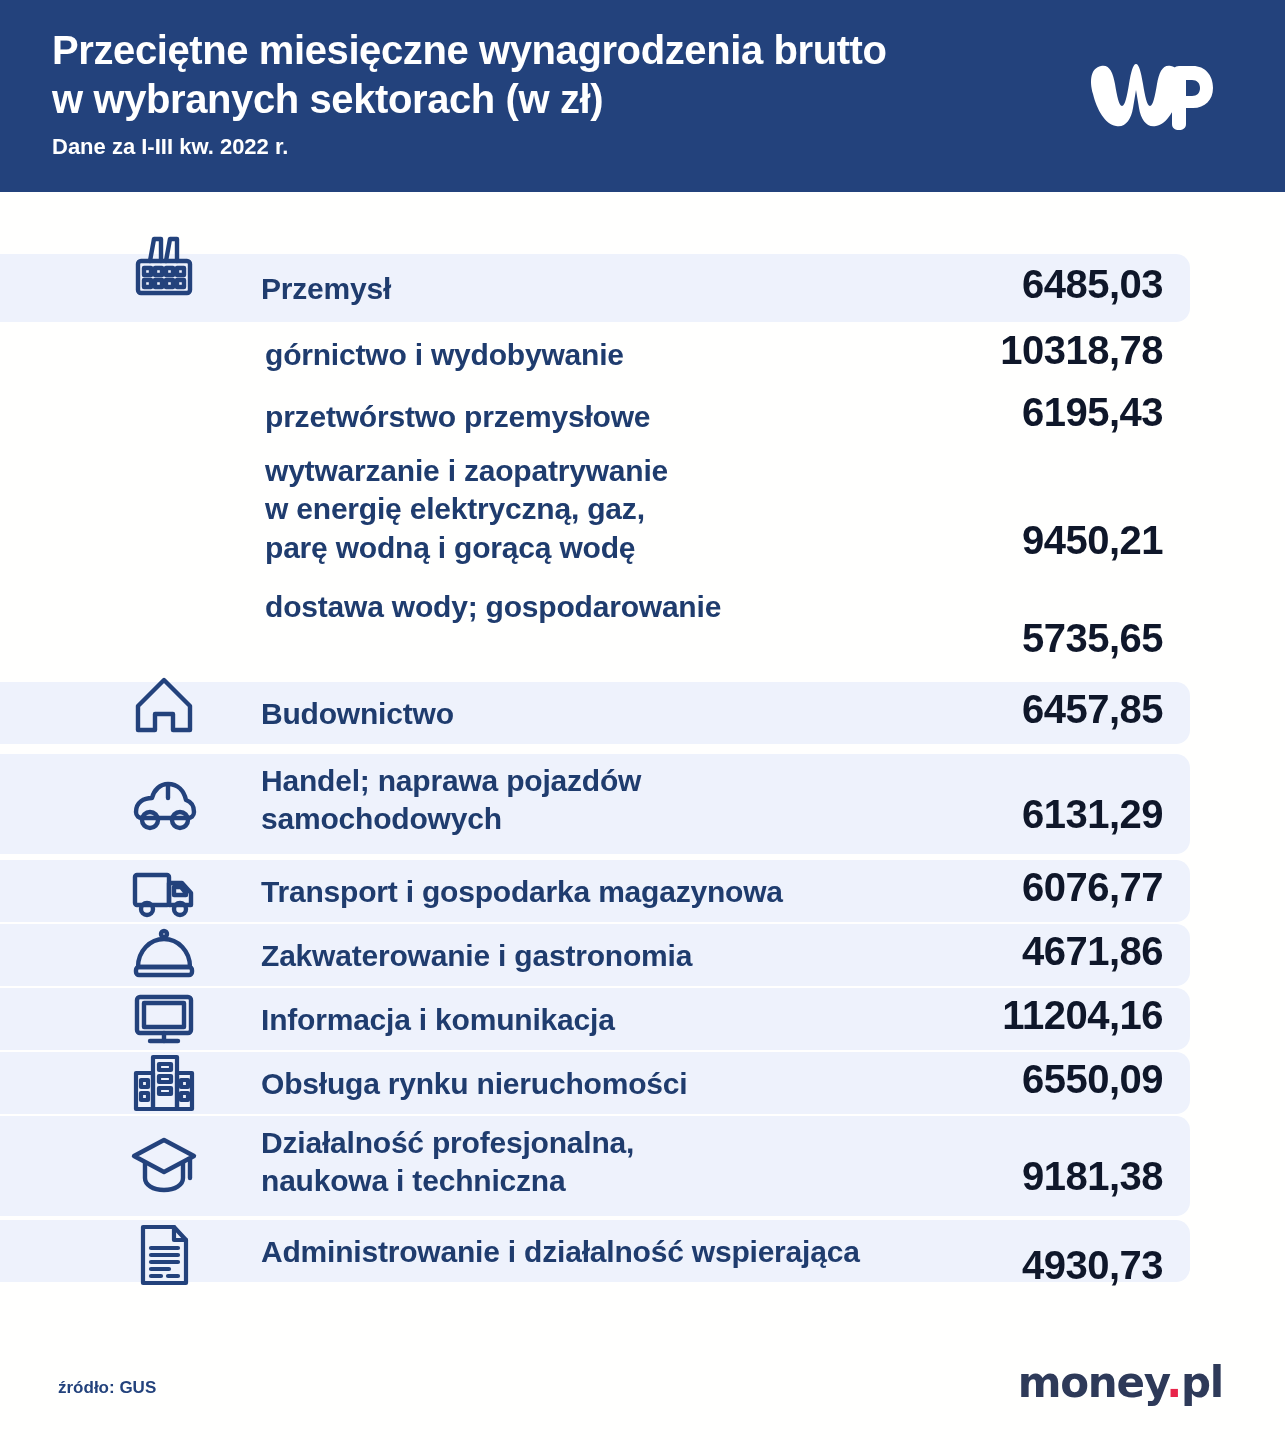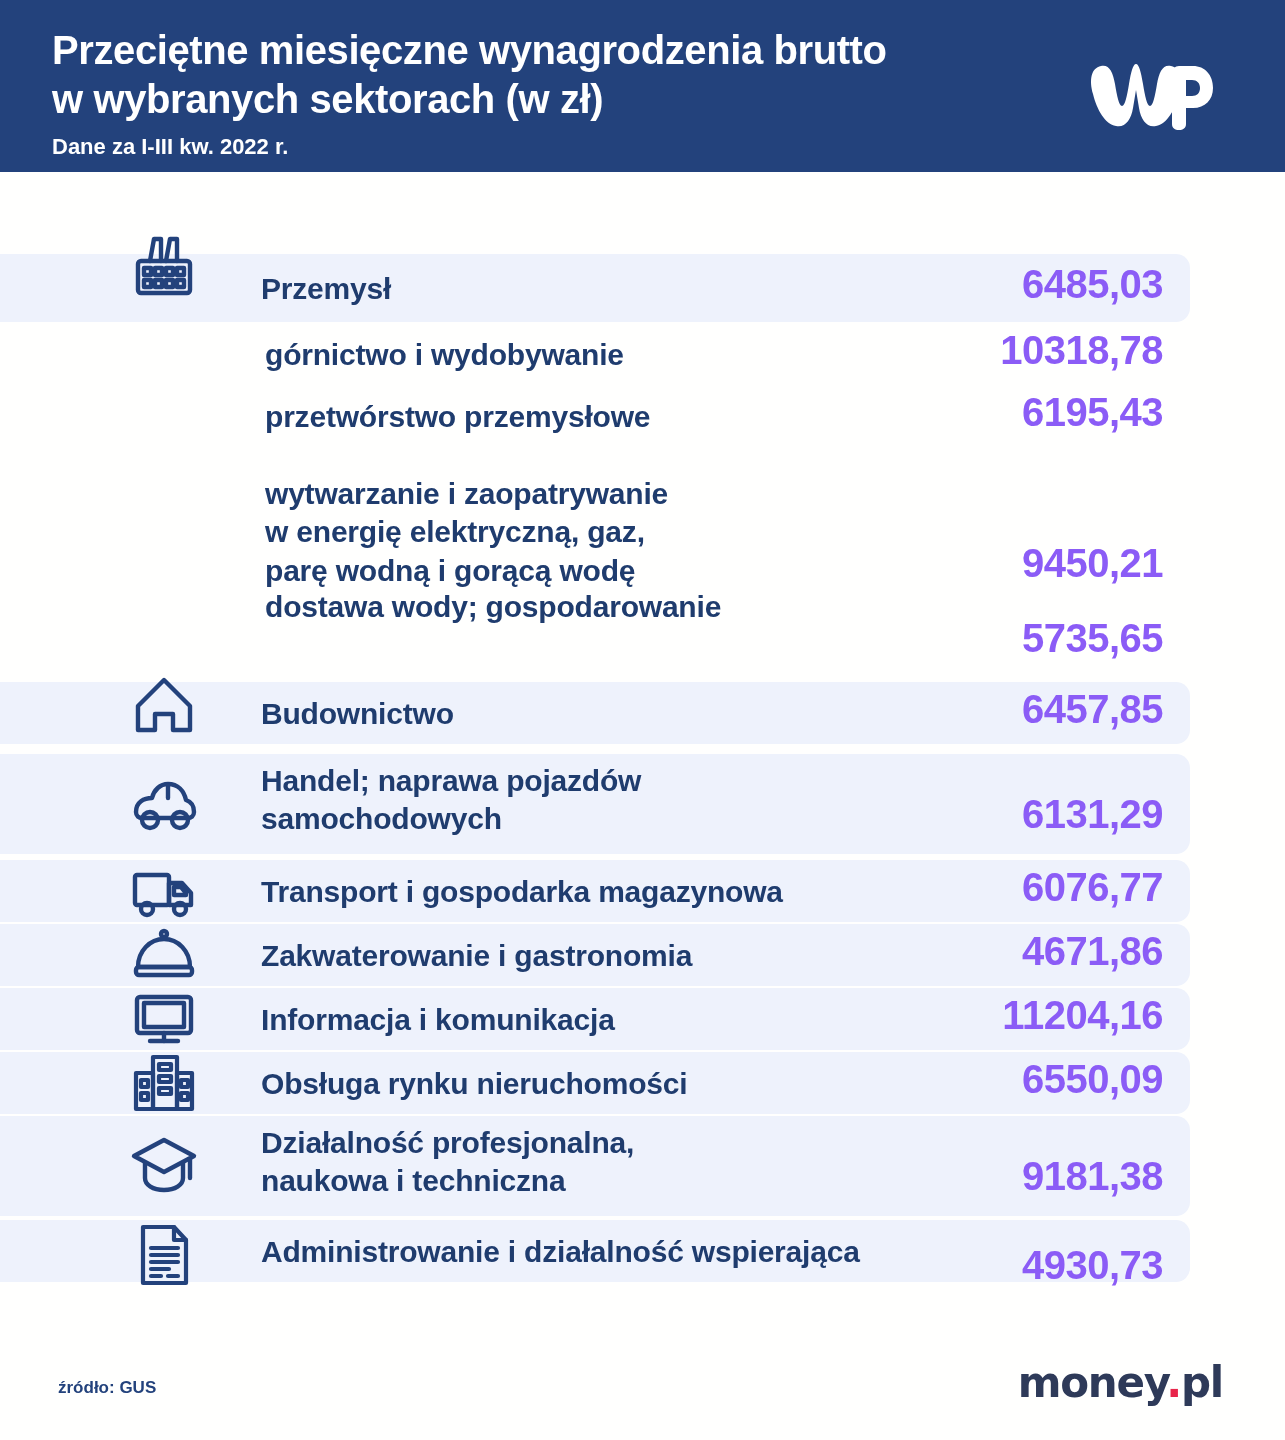--- a/index.html
+++ b/index.html
@@ -21,7 +21,7 @@
     position: absolute;
     left: 0; top: 0;
     width: 1285px;
-    height: 172px;
+    height: 192px;
     background: #23427c;
     box-sizing: border-box;
   }

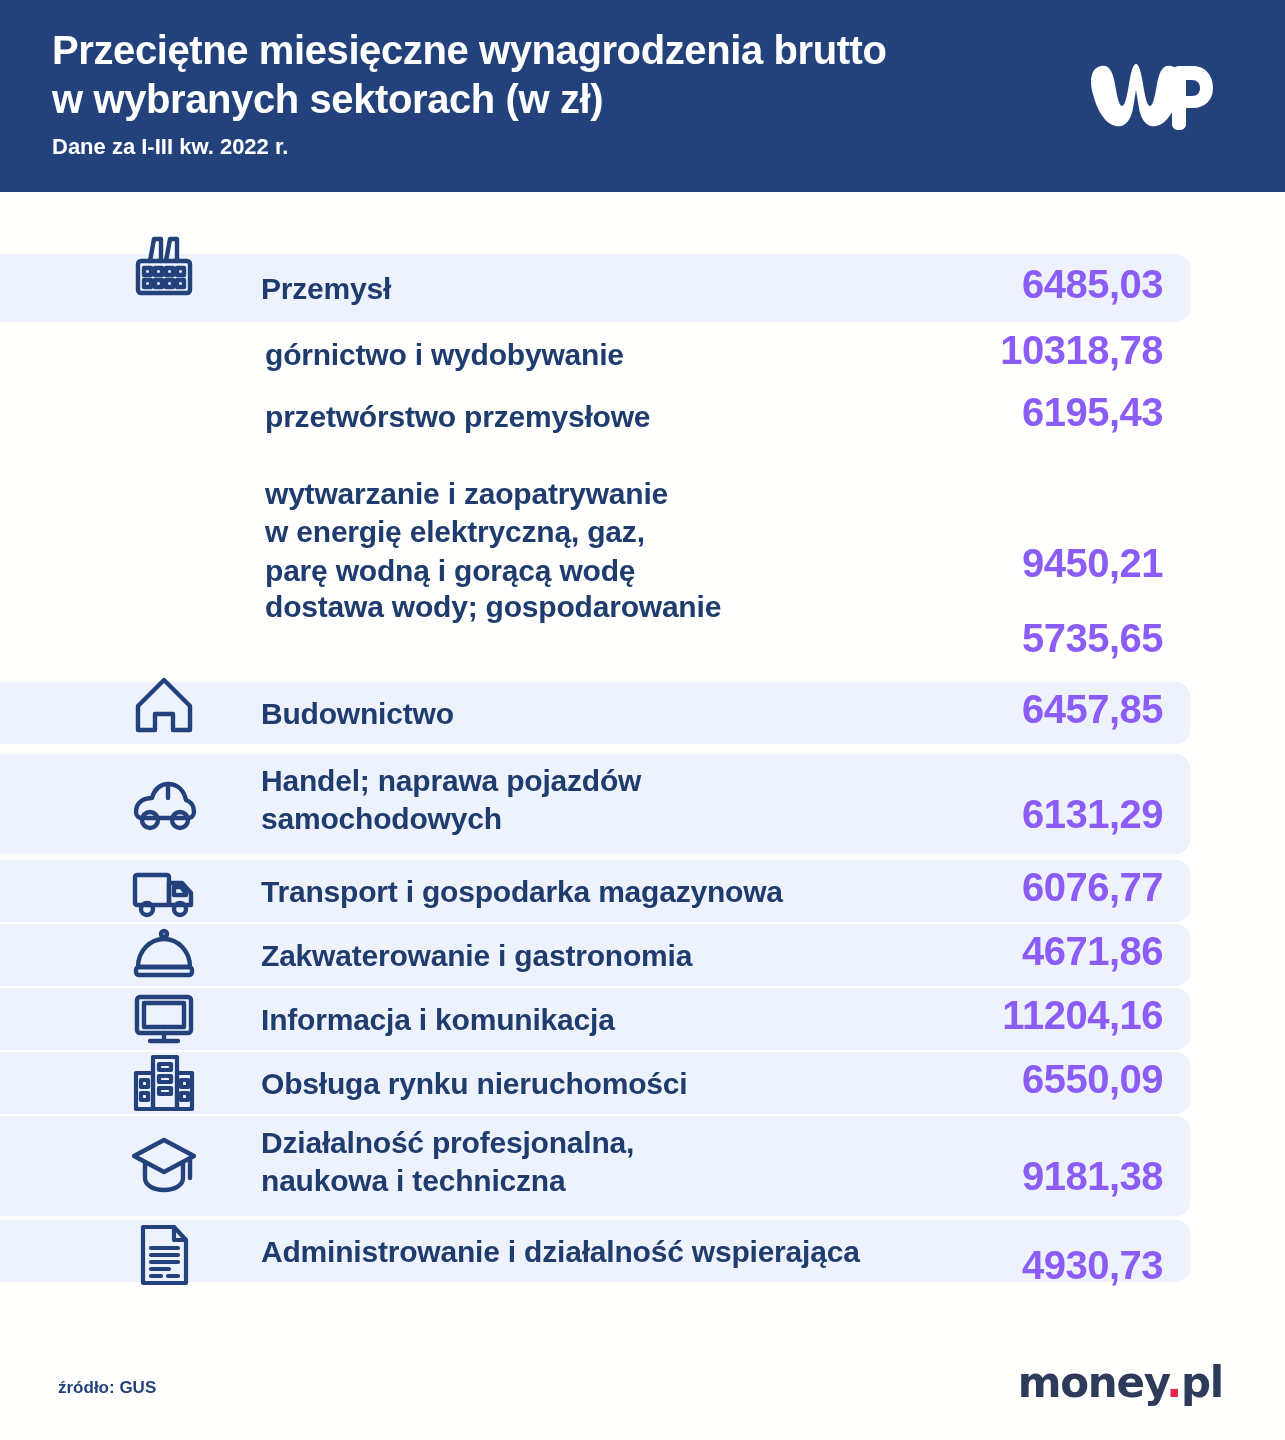--- a/index.html
+++ b/index.html
@@ -95,7 +95,7 @@
   .value {
     position: absolute;
     right: 27px;
-    color: #8b5cf6;
+    color: #0f172a;
     font-size: 40px;
     font-weight: 700;
     letter-spacing: -0.5px;

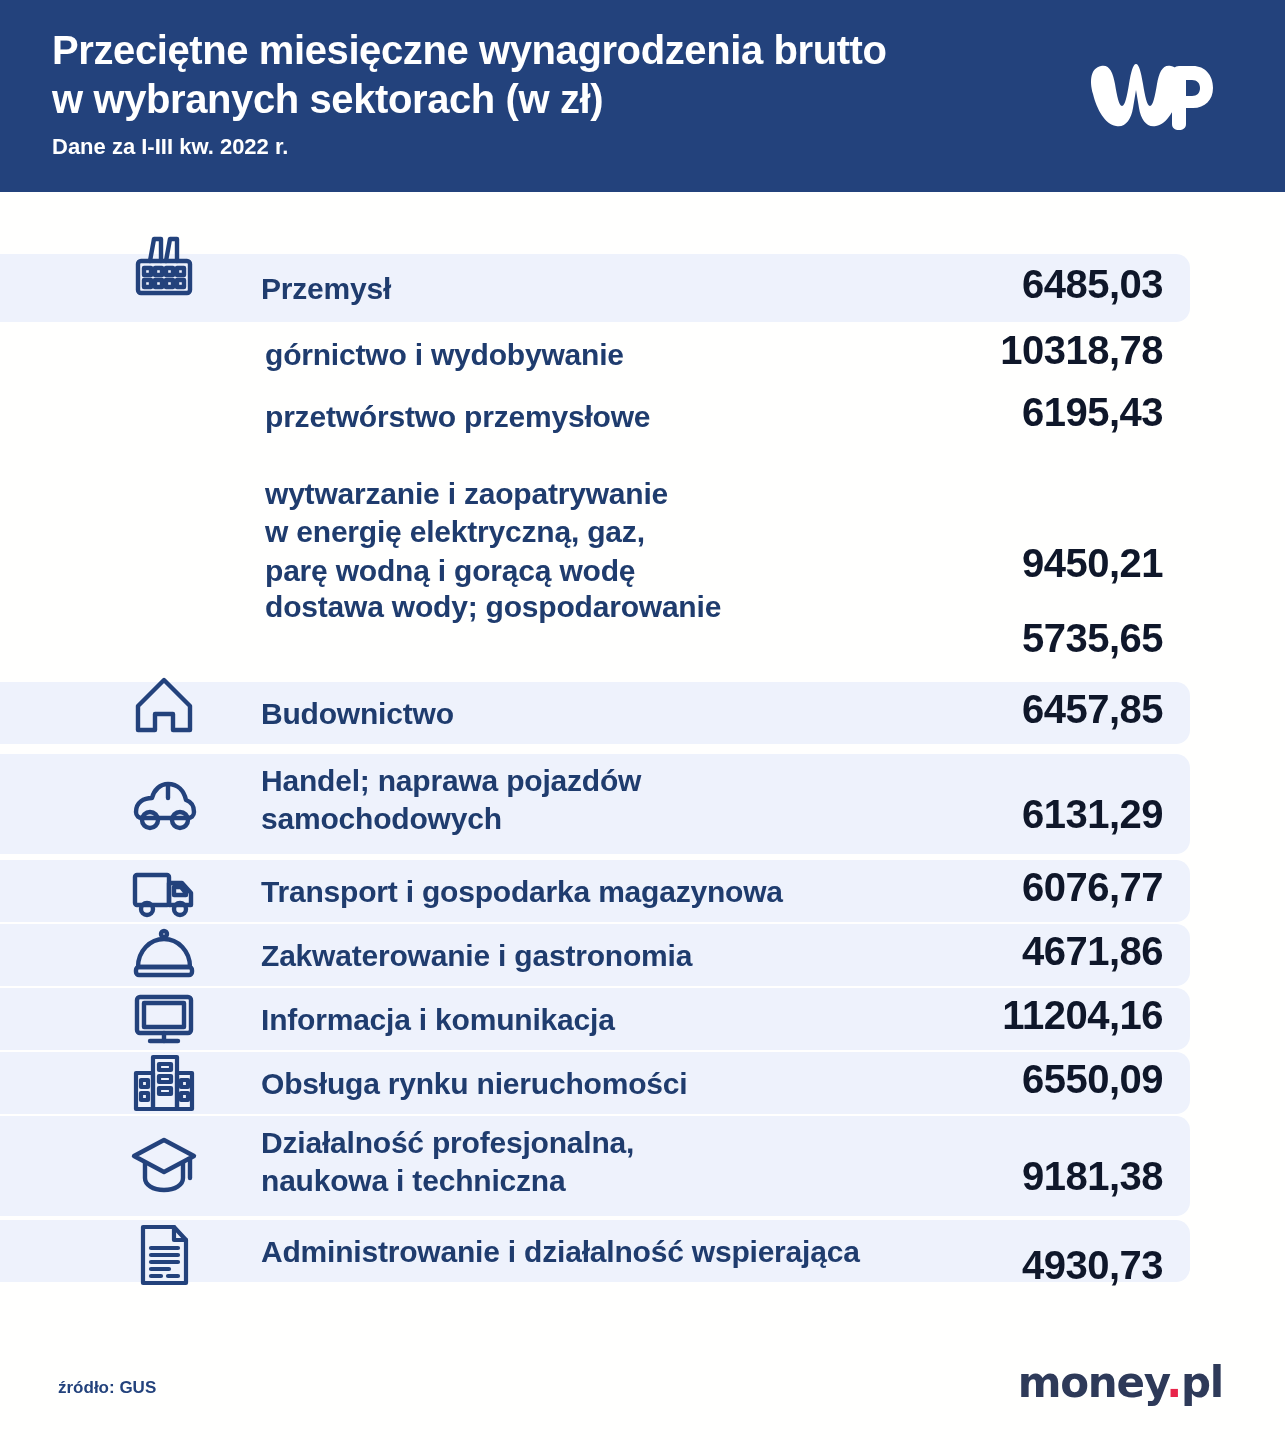--- a/index.html
+++ b/index.html
@@ -183,7 +183,7 @@
     <div class="value" style="top:4px;">6195,43</div>
   </div>
 
-  <div class="row" style="top:279px; height:122px;padding-left:19px;">
+  <div class="row" style="top:256px; height:122px;padding-left:19px;">
     <div class="label sub" style="top:4px;">
       <div>wytwarzanie i zaopatrywanie</div>
       <div>w energię elektryczną, gaz,</div>

